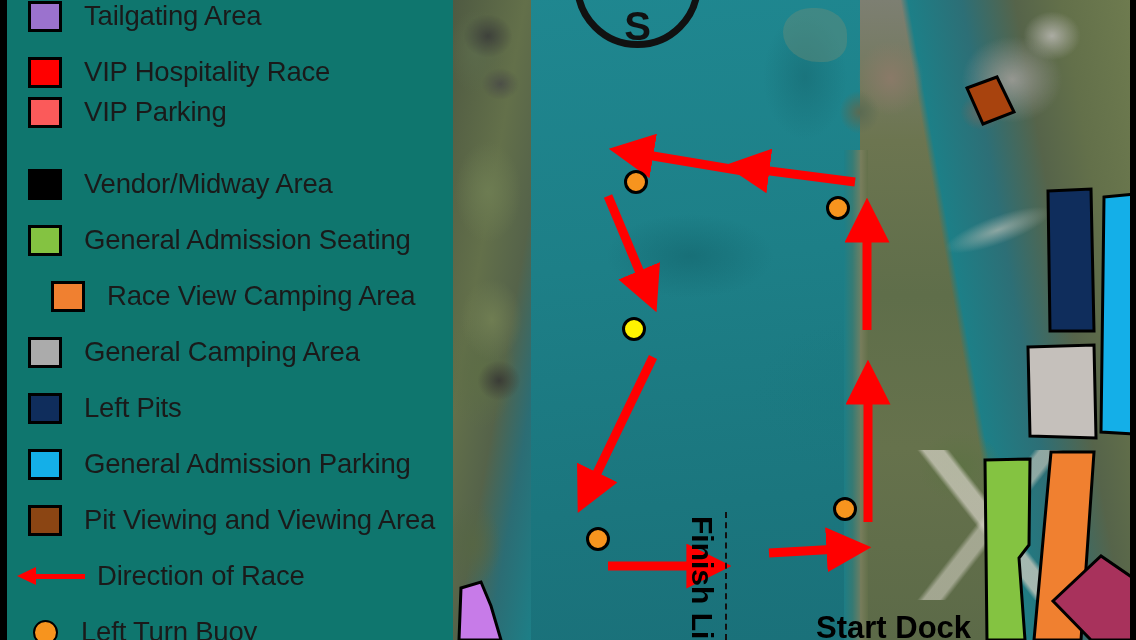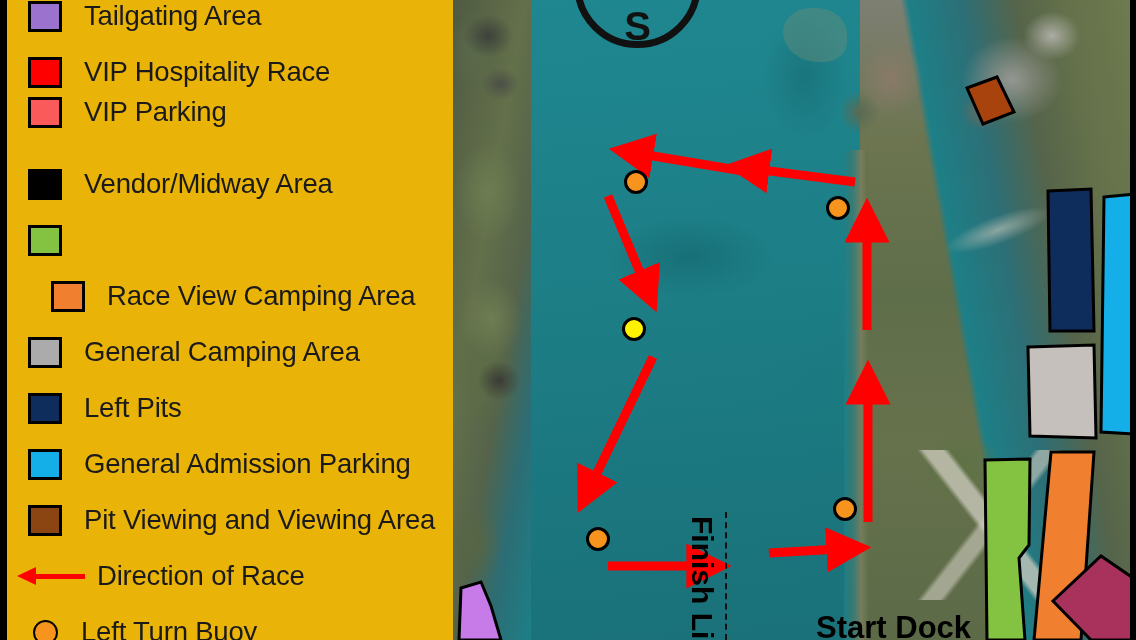--- a/index.html
+++ b/index.html
@@ -17,7 +17,7 @@
   #legend-panel {
     position: absolute; left: 0; top: 0;
     width: 453px; height: 640px;
-    background: #eab308;
+    background: #0f766e;
     border-left: 7px solid #000000;
     overflow: hidden;
   }

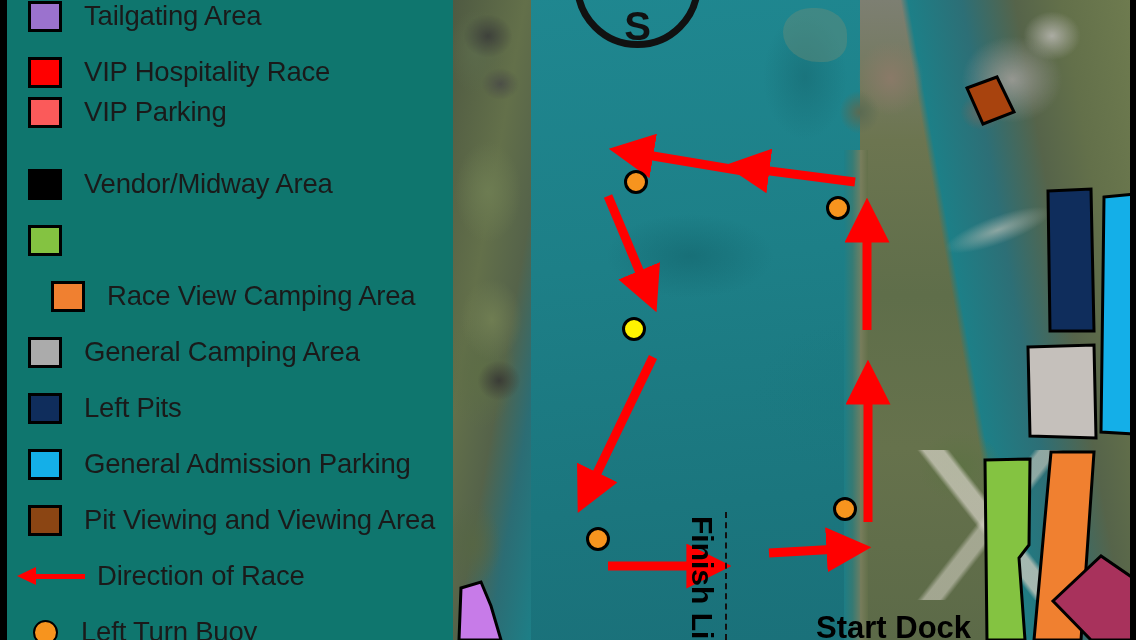--- a/index.html
+++ b/index.html
@@ -218,6 +218,7 @@
 
       <div class="legend-row" style="top:212px;">
         <span class="legend-swatch" style="background:#84C341"></span>
+        <span class="legend-label">General Admission Seating</span>
       </div>
 
       <div class="legend-row" style="top:268px;padding-left:23px;">

